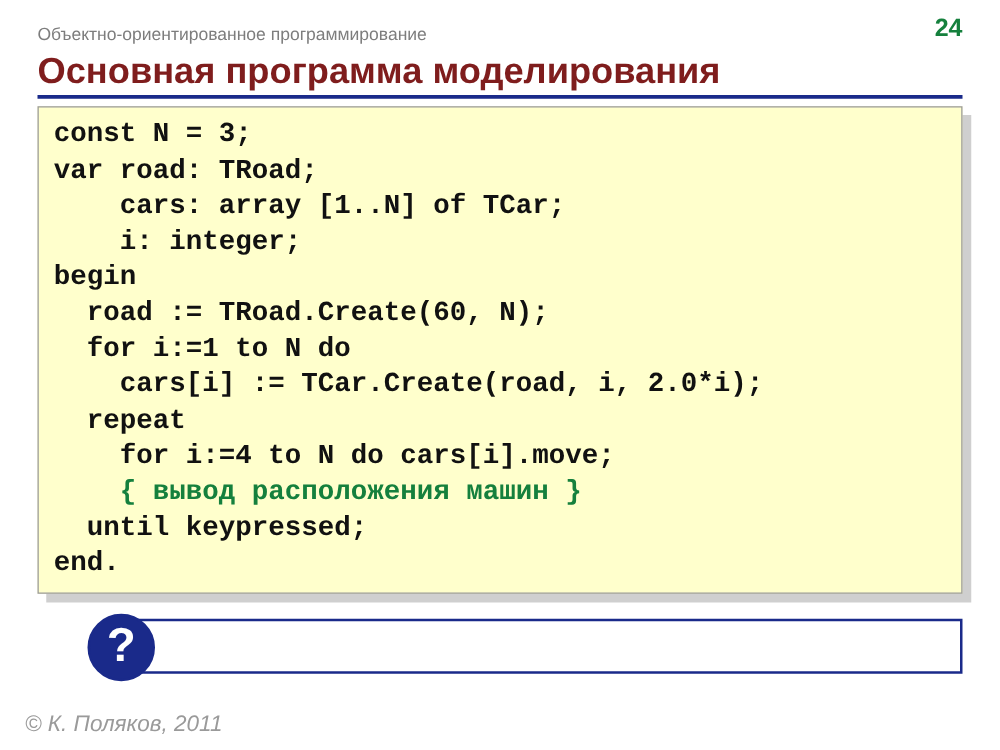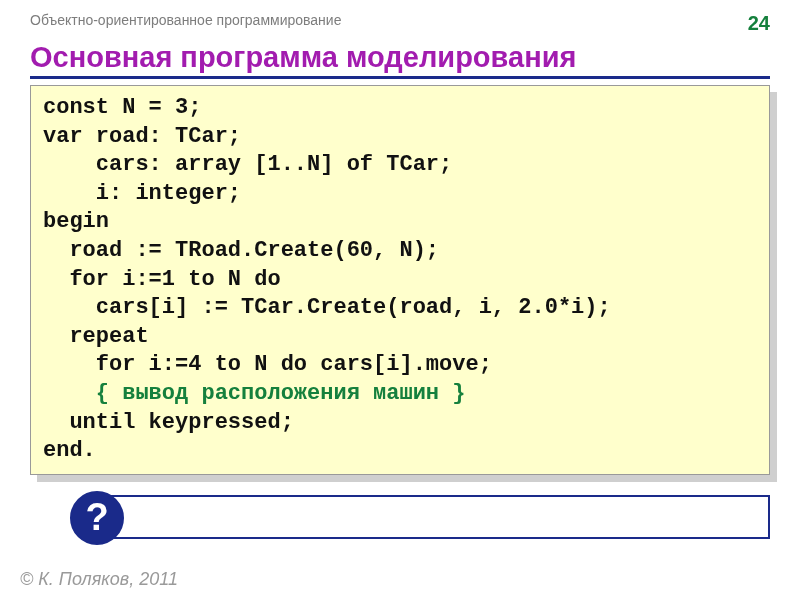--- a/index.html
+++ b/index.html
@@ -18,7 +18,7 @@
   .header {
     display: flex;
     justify-content: space-between;
-    align-items: flex-start;
+    align-items: flex-end;
     padding: 12px 30px 4px 30px;
     color: #7d7d7d;
   }

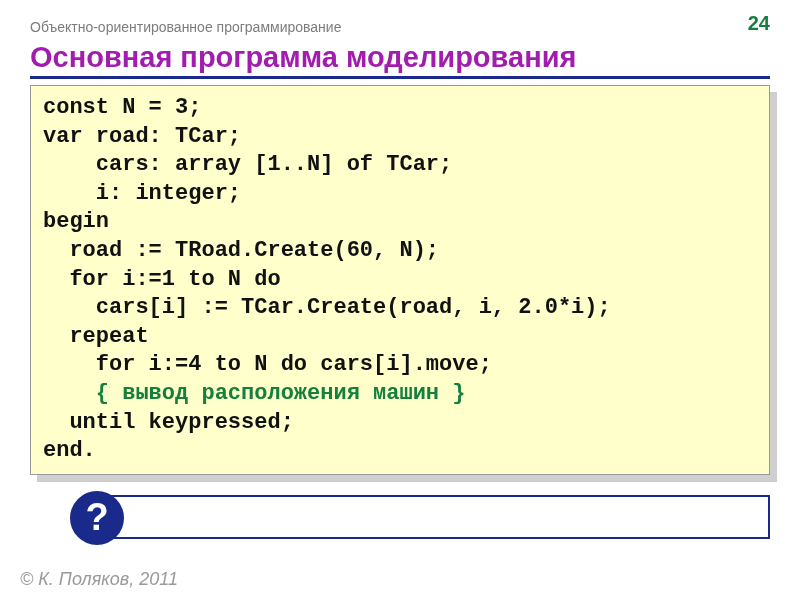--- a/index.html
+++ b/index.html
@@ -35,7 +35,7 @@
     margin: 2px 30px 0 30px;
     font-size: 29px;
     font-weight: bold;
-    color: #a21caf;
+    color: #7f1d1d;
     border-bottom: 3px solid #1a2a8a;
     padding-bottom: 2px;
   }

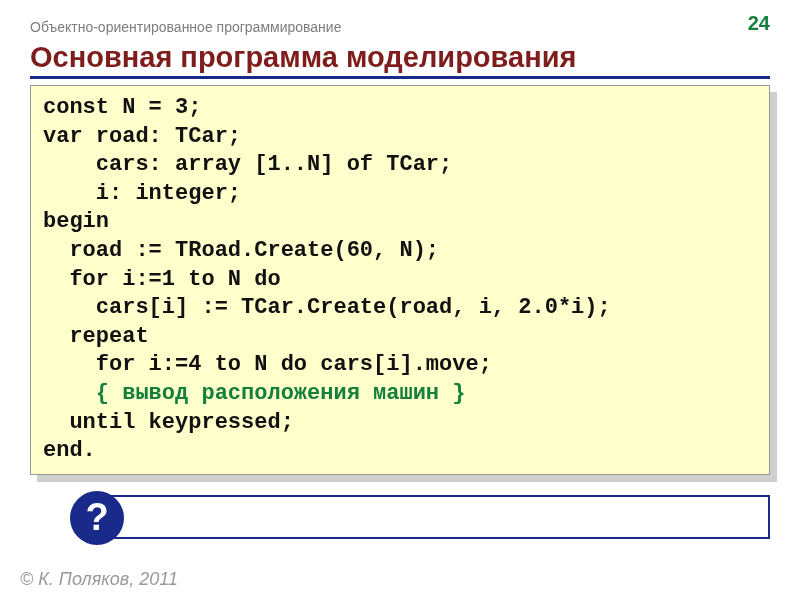--- a/index.html
+++ b/index.html
@@ -122,7 +122,7 @@
   <div class="code-wrap">
     <div class="code-shadow"></div>
     <div class="code-box"><span>const N = 3;</span>
-<span>var road: TCar;</span>
+<span>var road: TRoad;</span>
 <span>    cars: array [1..N] of TCar;</span>
 <span>    i: integer;</span>
 <span>begin</span>

